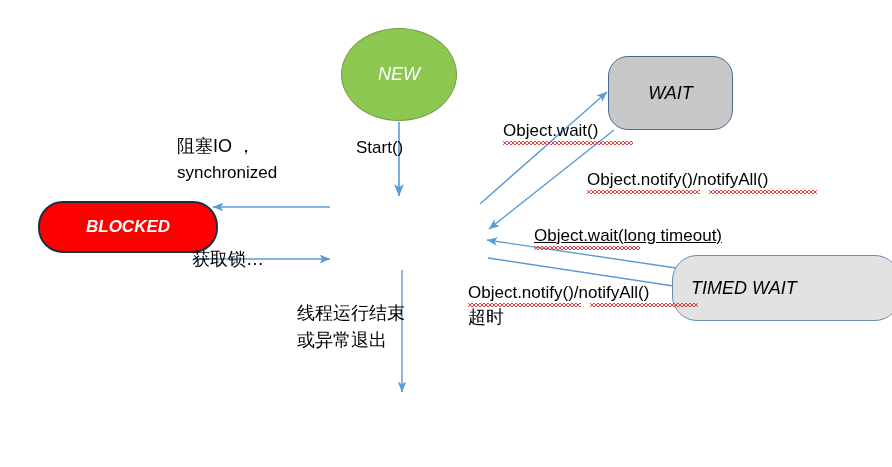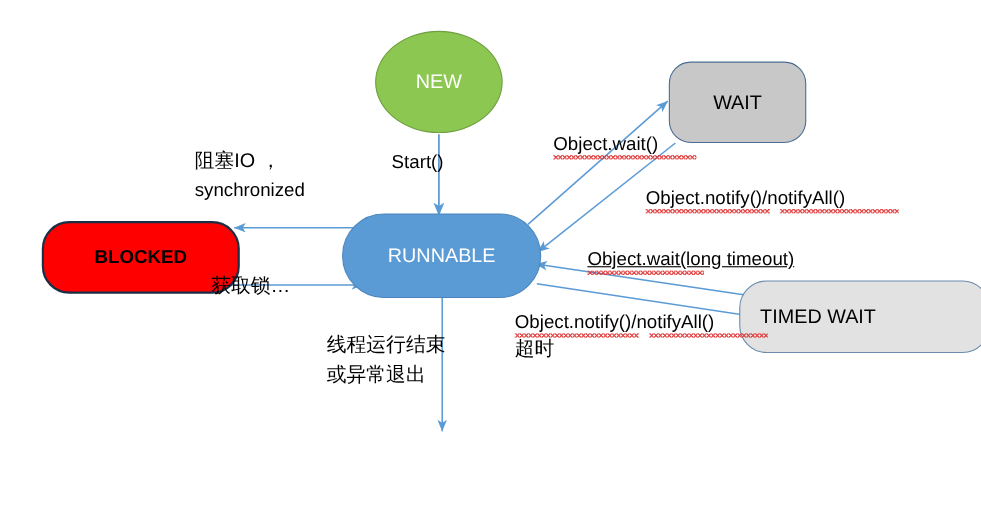--- a/index.html
+++ b/index.html
@@ -18,6 +18,7 @@
     text-align:left;
     box-sizing:border-box;
     z-index:3;
+    font-style:italic;
   }
   .node span{display:block;line-height:1.05;}
 

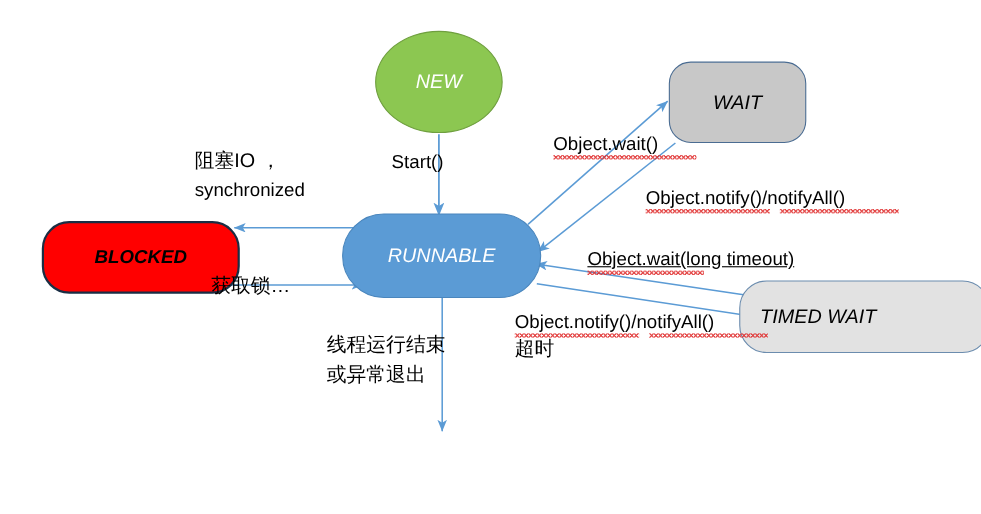--- a/index.html
+++ b/index.html
@@ -42,11 +42,11 @@
   }
   
   #node-blocked{
-    left:38px;top:201px;width:180px;height:66px;
+    left:38px;top:201px;width:180px;height:52px;
     border-radius:25px;
     background:#FF0000;
     border:2px solid #1a2e44;
-    color:#000000;
+    color:#ffffff;
     font-size:17px;
     font-weight:bold;
   }

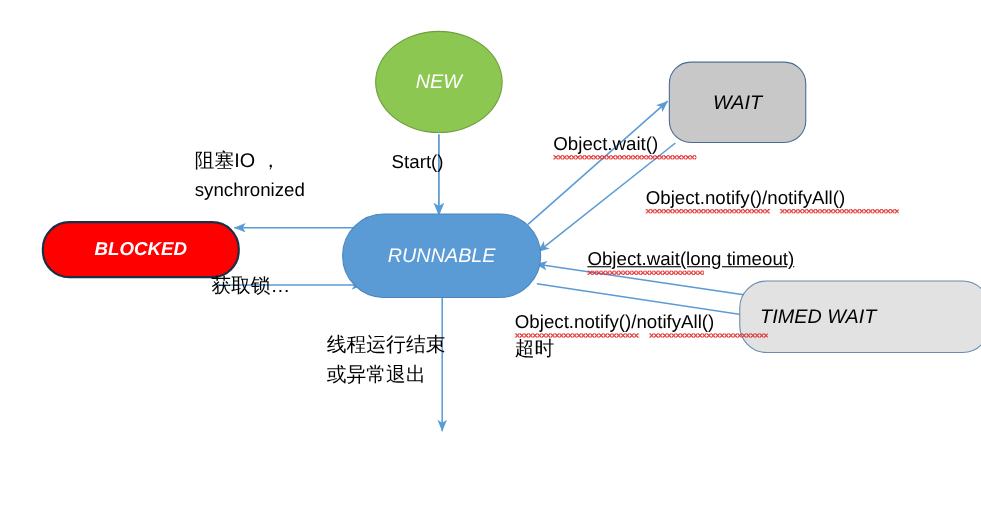--- a/index.html
+++ b/index.html
@@ -134,9 +134,6 @@
     <span>NEW</span>
   </div>
 
-  <div class="node" id="node-runnable">
-    <span>RUNNABLE</span>
-  </div>
 
   <div class="node" id="node-blocked">
     <span>BLOCKED</span>

